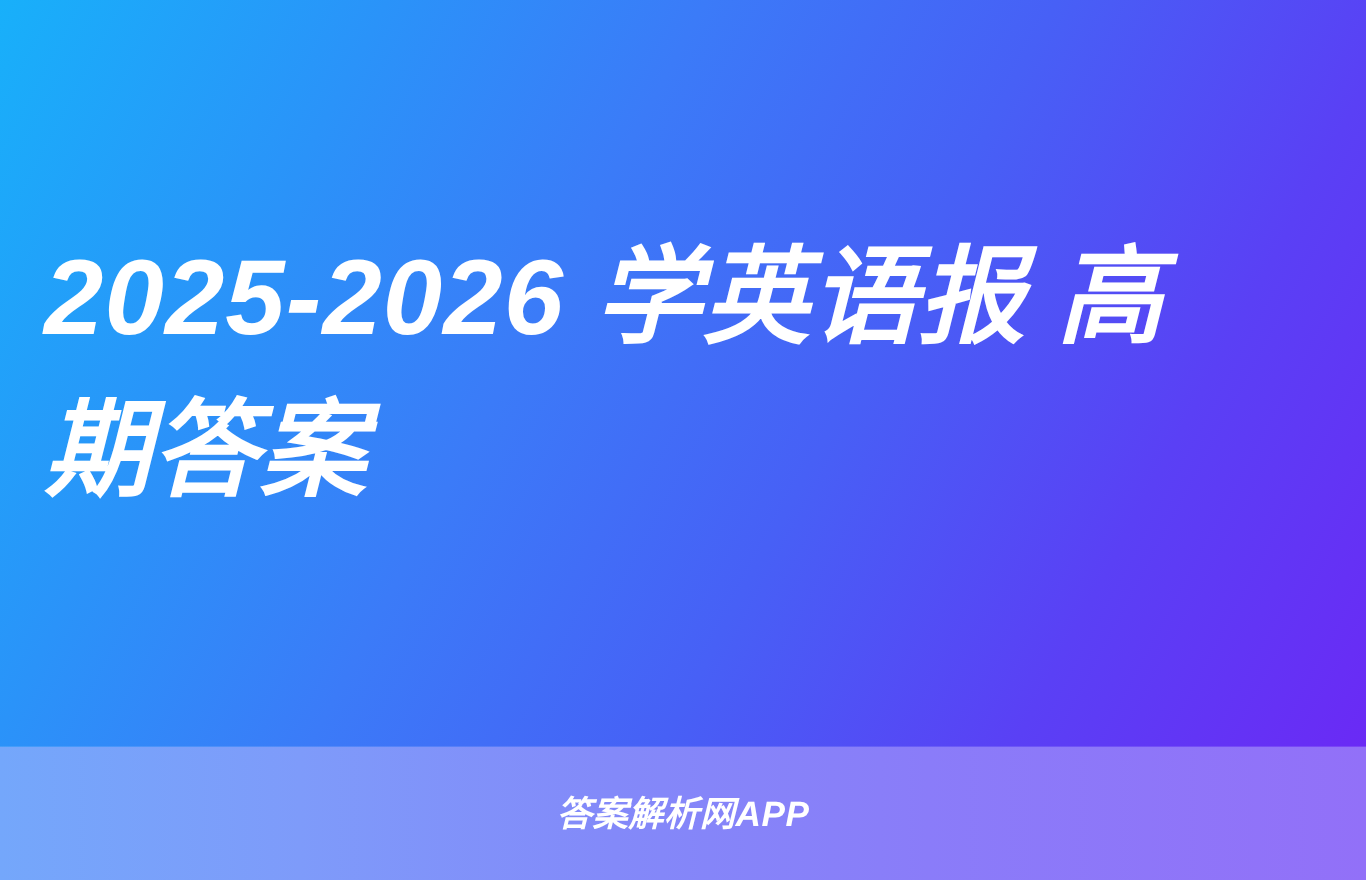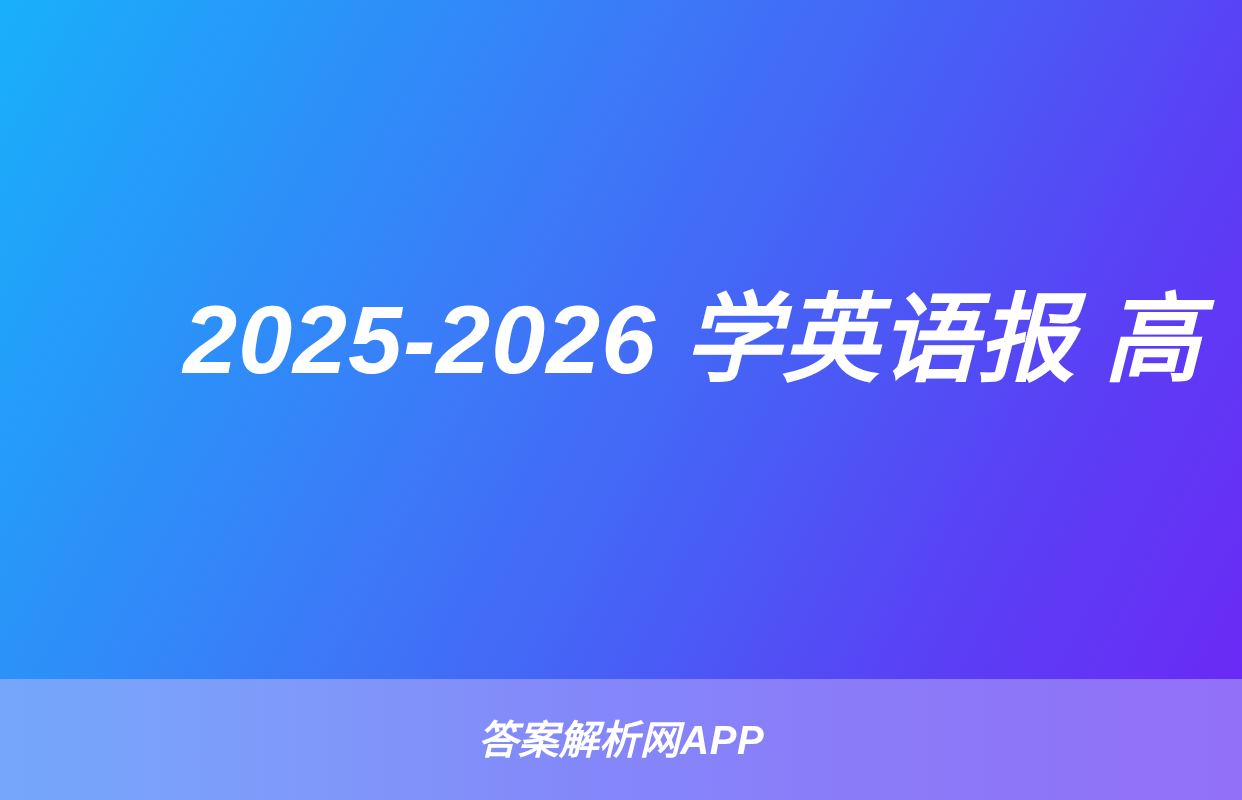--- a/index.html
+++ b/index.html
@@ -72,7 +72,7 @@
   .title-line {
     display: block;
     width: 100%;
-    text-align: right;
+    text-align: left;
     color: #ffffff;
     font-size: 97px;
     line-height: 139px;

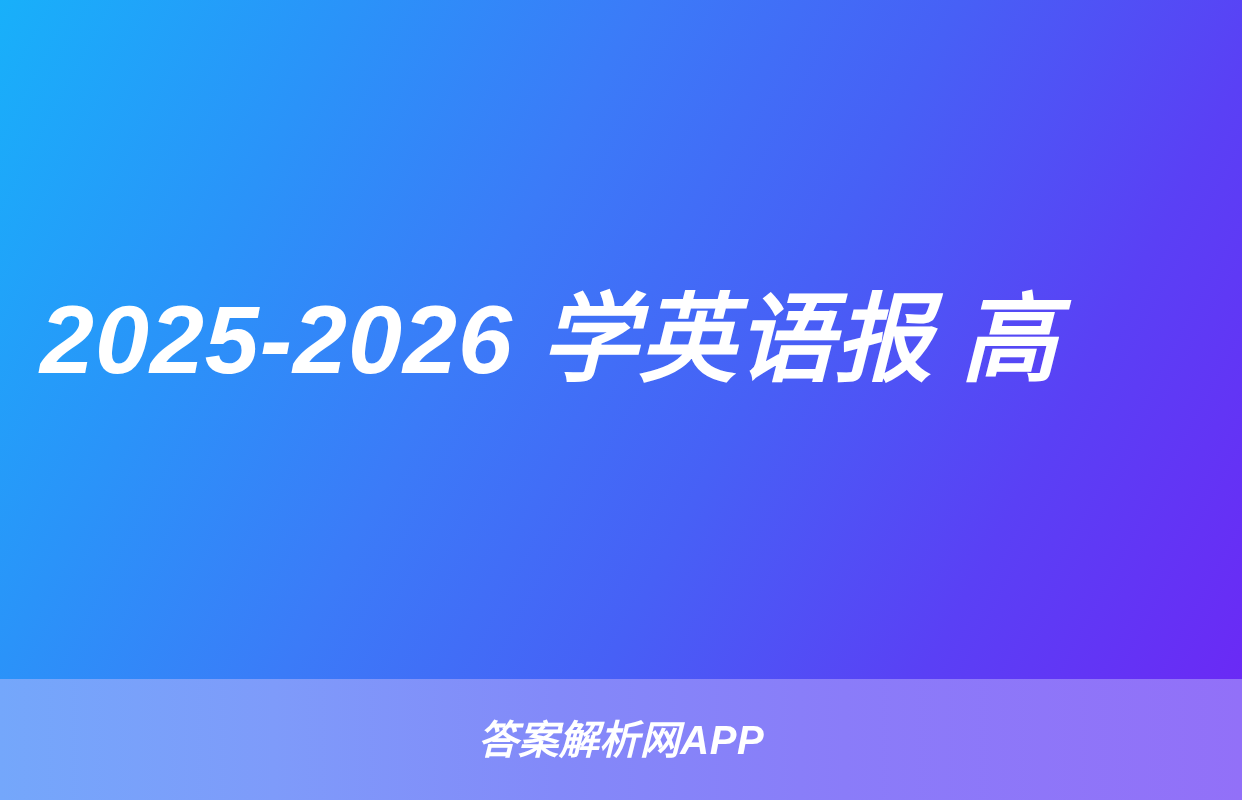--- a/index.html
+++ b/index.html
@@ -105,6 +105,7 @@
 
   <div class="title-block">
     <span class="title-line">2025-2026 学英语报 高</span>
+    <span class="title-line">期答案</span>
   </div>
 
   <div class="footer-band">

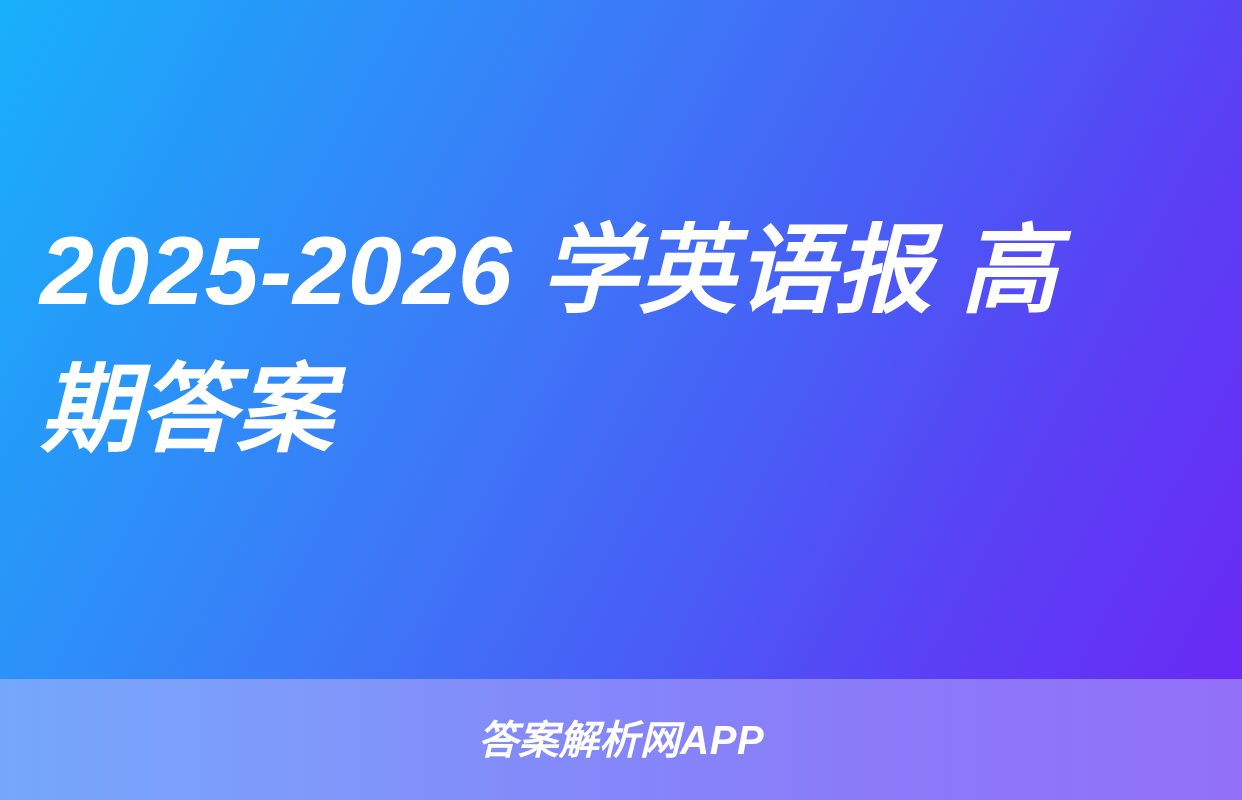--- a/index.html
+++ b/index.html
@@ -86,7 +86,7 @@
 
   .watermark-text {
     color: #ffffff;
-    font-size: 40px;
+    font-size: 32px;
     font-weight: 700;
     font-style: italic;
     letter-spacing: 0.5px;

